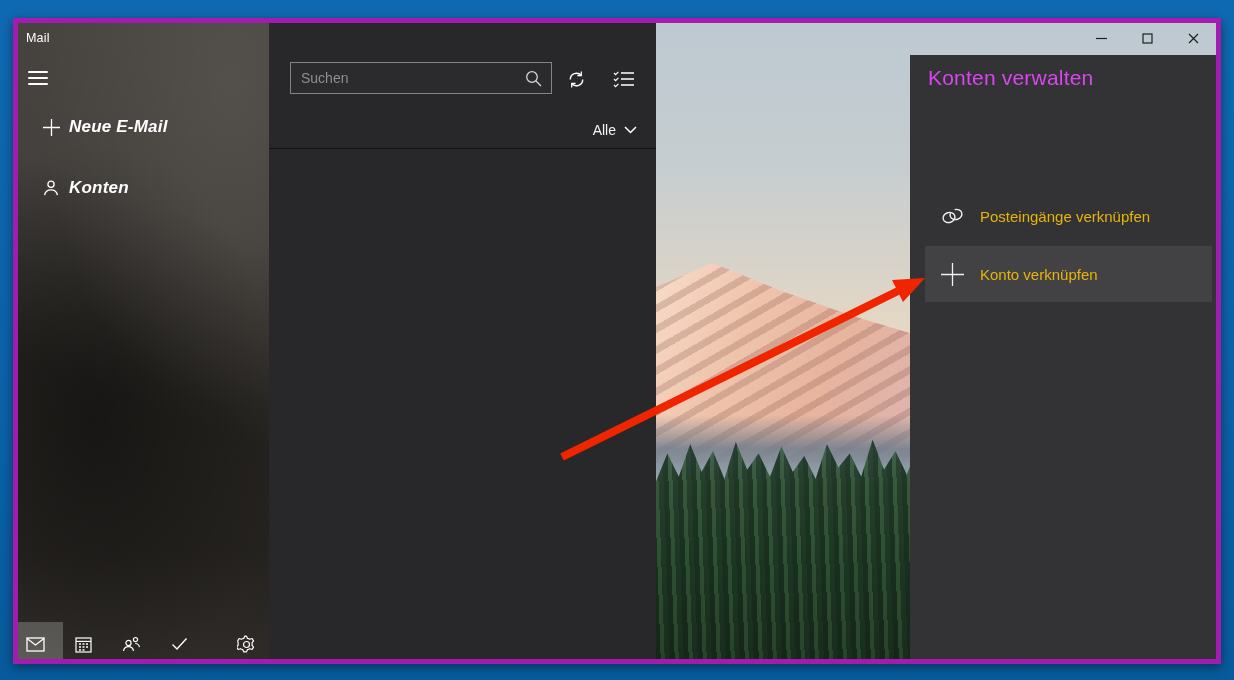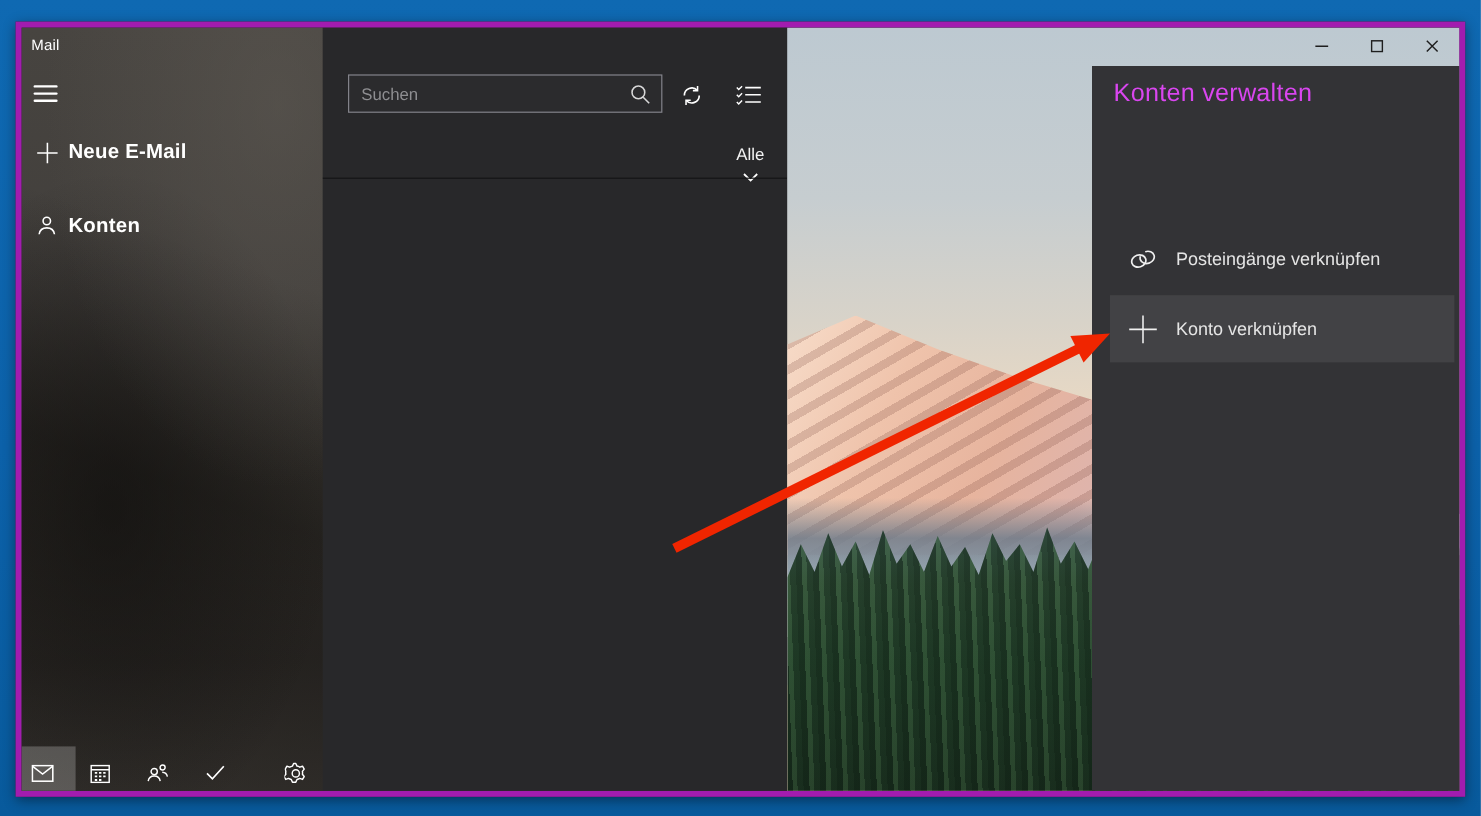--- a/index.html
+++ b/index.html
@@ -26,7 +26,7 @@
   .app-title { position:absolute; left:8px; top:8px; font-size:12.5px; color:#fff; letter-spacing:.2px; }
   .hamburger { position:absolute; left:9px; top:46px; width:22px; height:18px; display:flex; flex-direction:column; justify-content:space-between; padding:2px 1px; cursor:pointer; }
   .hamburger i { display:block; height:2px; background:#fff; border-radius:1px; }
-  .nav-item { position:absolute; left:0; width:222px; height:30px; display:flex; align-items:center; cursor:pointer; }
+  .nav-item { position:absolute; left:12px; width:222px; height:30px; display:flex; align-items:center; cursor:pointer;font-style:italic; }
   .nav-item .nicon { width:20px; margin-left:11px; display:flex; justify-content:center; }
   .nav-item .nlabel { margin-left:8px; font-size:17px; font-weight:700; color:#fff; letter-spacing:.2px; }
   .nav-new { top:89px; }

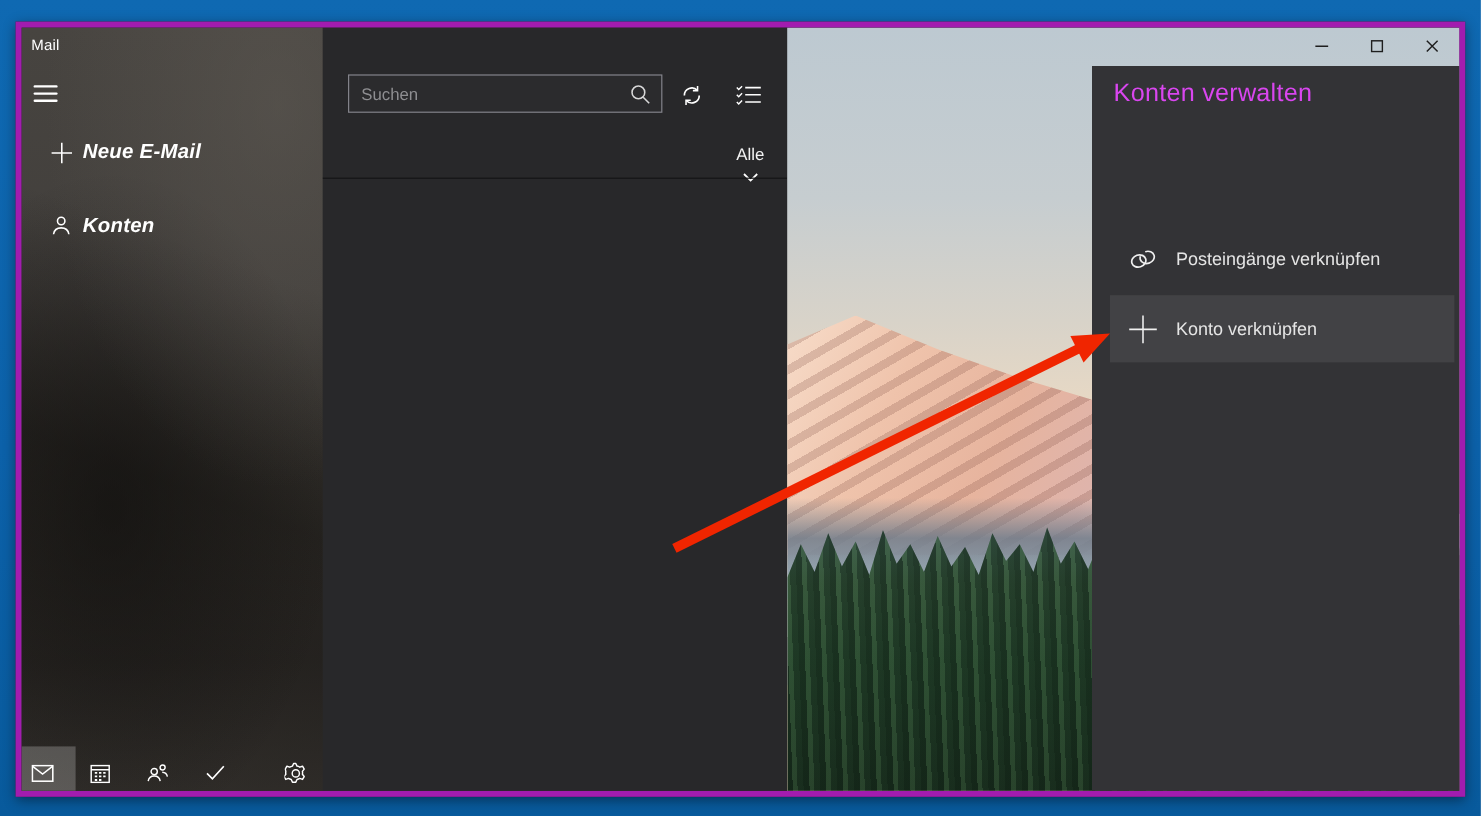--- a/index.html
+++ b/index.html
@@ -50,7 +50,7 @@
   .hdr-icon { position:absolute; top:44px; width:26px; height:24px; display:flex; align-items:center; justify-content:center; cursor:pointer; }
   .hdr-sync { left:294px; }
   .hdr-select { left:342px; }
-  .alle-row { position:absolute; top:97px; right:19px; height:20px; display:flex; align-items:center; gap:8px; cursor:pointer;flex-direction:column; }
+  .alle-row { position:absolute; top:97px; right:19px; height:20px; display:flex; align-items:center; gap:8px; cursor:pointer; }
   .alle-label { font-size:14px; color:#f2f2f2; }
   .mid-divider { position:absolute; left:0; top:125px; width:387px; height:1px; background:#141416; }
   

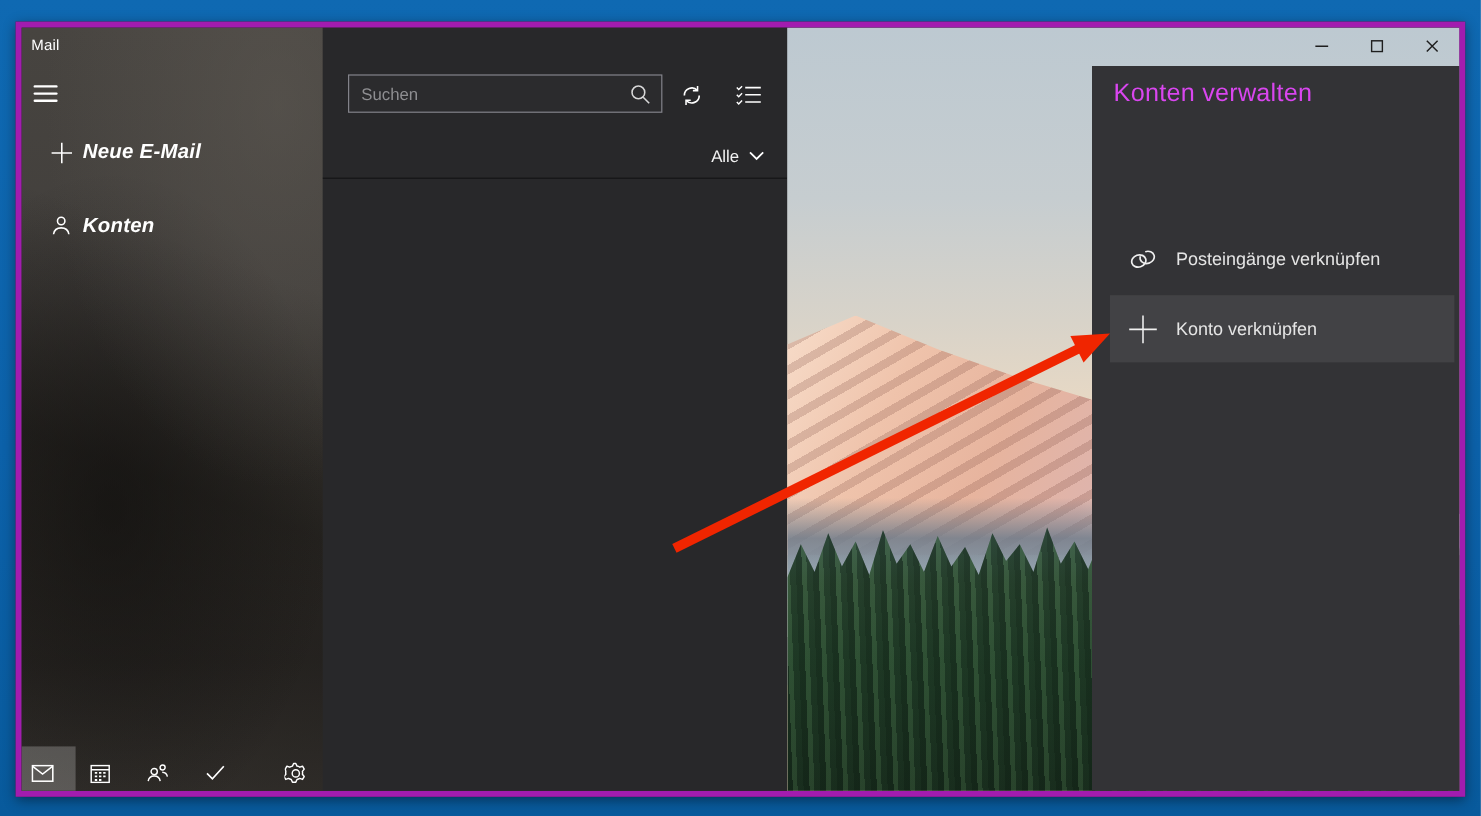--- a/index.html
+++ b/index.html
@@ -88,7 +88,7 @@
   .pi-icon { width:28px; display:flex; justify-content:center; }
   .pi-link .pi-icon { margin-left:28px; }
   .pi-add  .pi-icon { margin-left:13px; }
-  .pi-label { margin-left:14px; font-size:15px; color:#e5e5e5; }
+  .pi-label { margin-left:14px; font-size:15px; color:#eab308; }
   
   .arrow-svg { position:absolute; left:0; top:0; width:1234px; height:680px; z-index:9; pointer-events:none; }
   svg.icon { display:block; }

